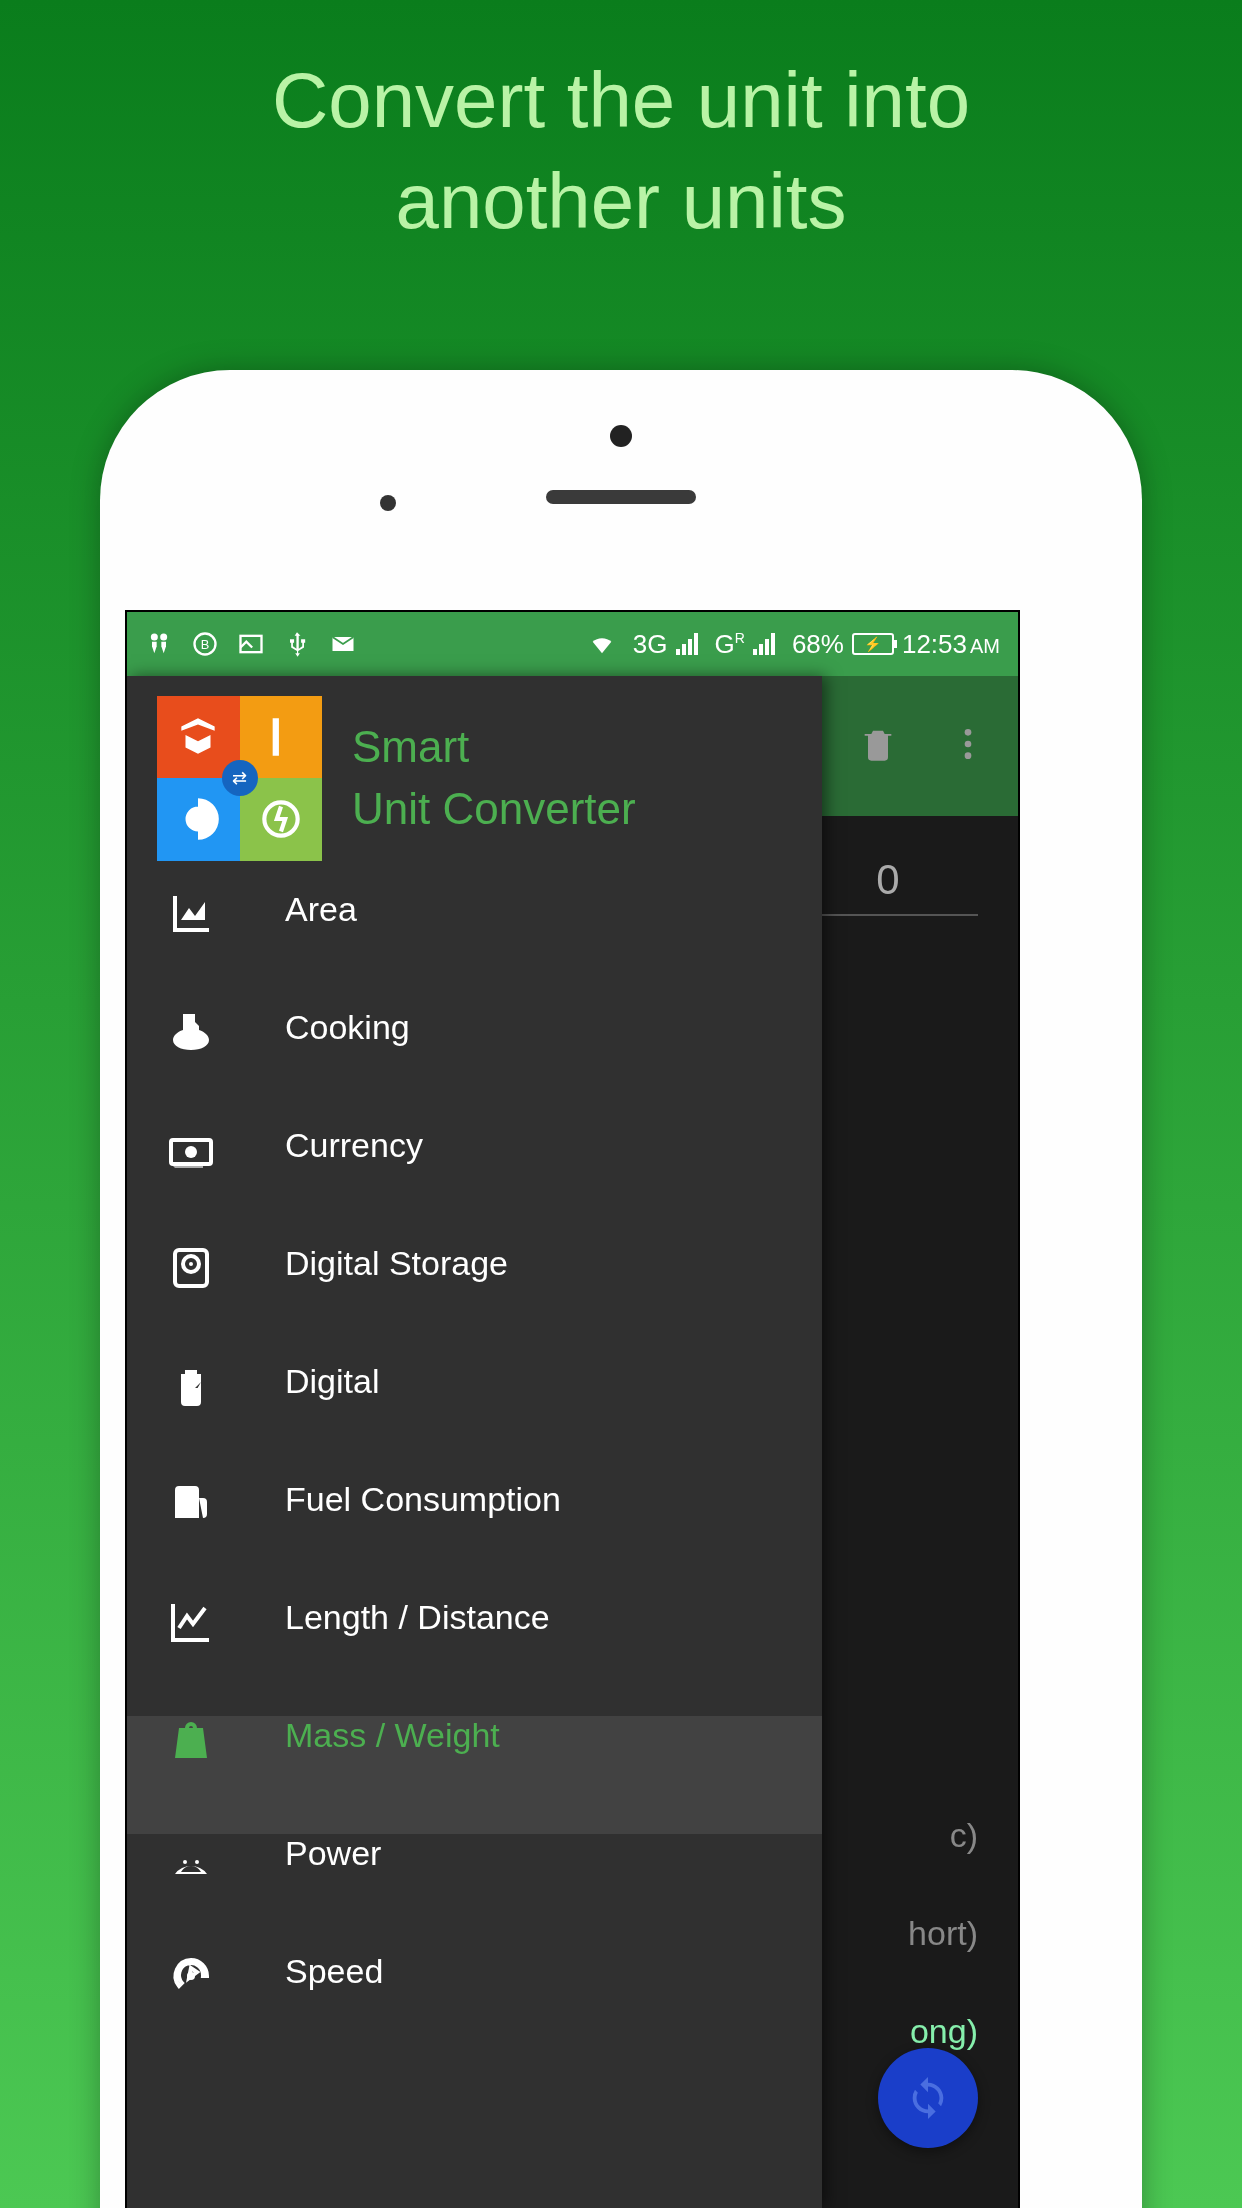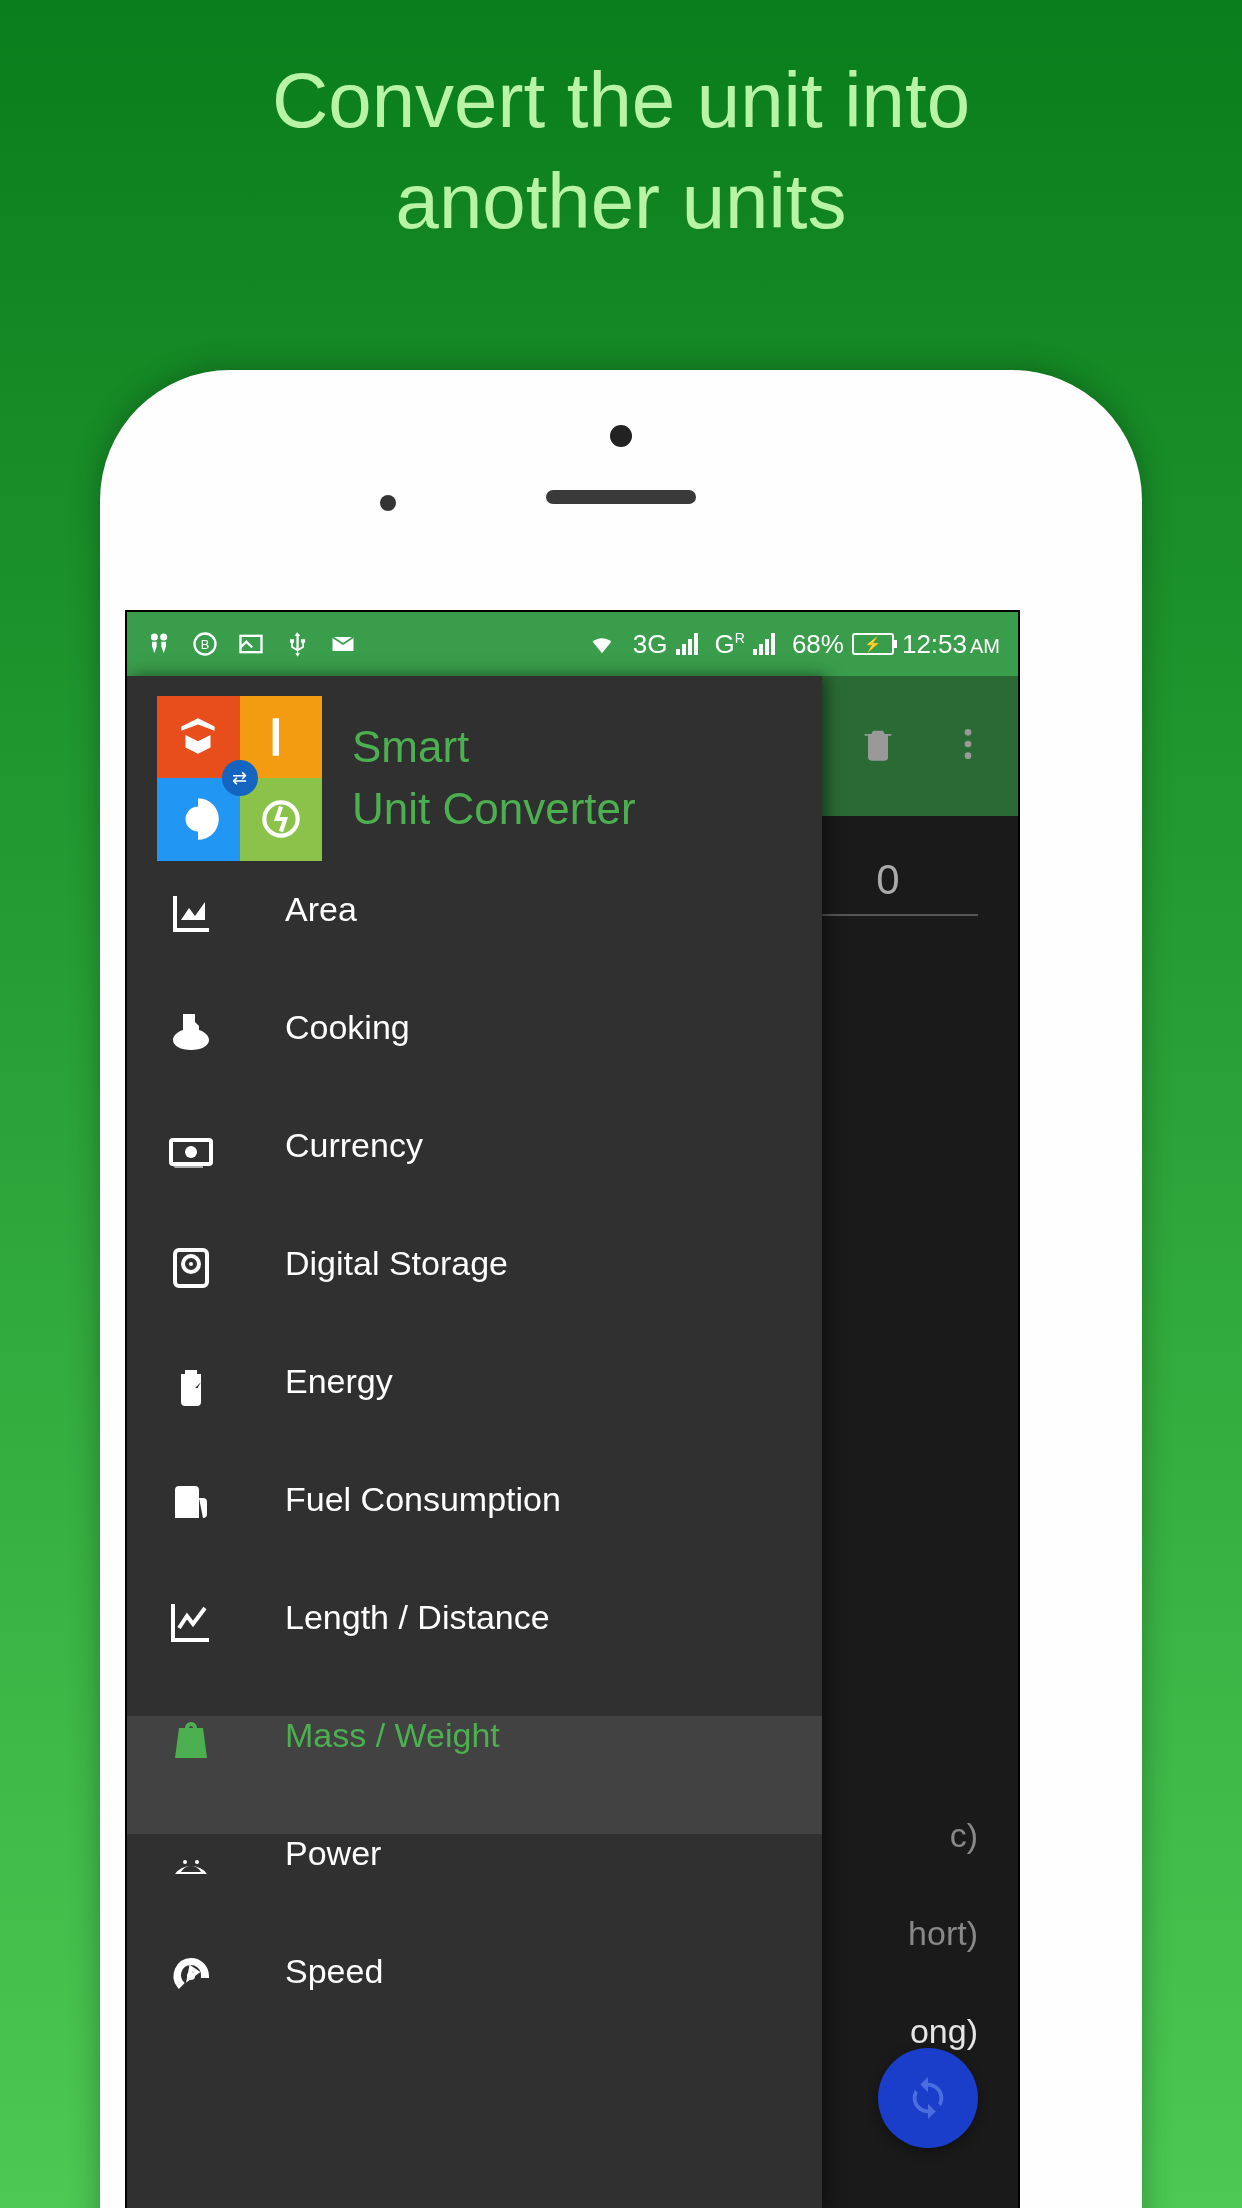--- a/index.html
+++ b/index.html
@@ -391,7 +391,7 @@
                   <path d="M9 4h6v2h2v14a2 2 0 01-2 2H9a2 2 0 01-2-2V6h2V4zm8 6l-3 3h2l-3 4" fill="#fff"></path>
                 </svg>
               </span>
-            <span class="nav-label">Energy</span>
+            <span class="nav-label">Digital</span>
           </div>
           <div class="nav-item">
             <span class="nav-icon">

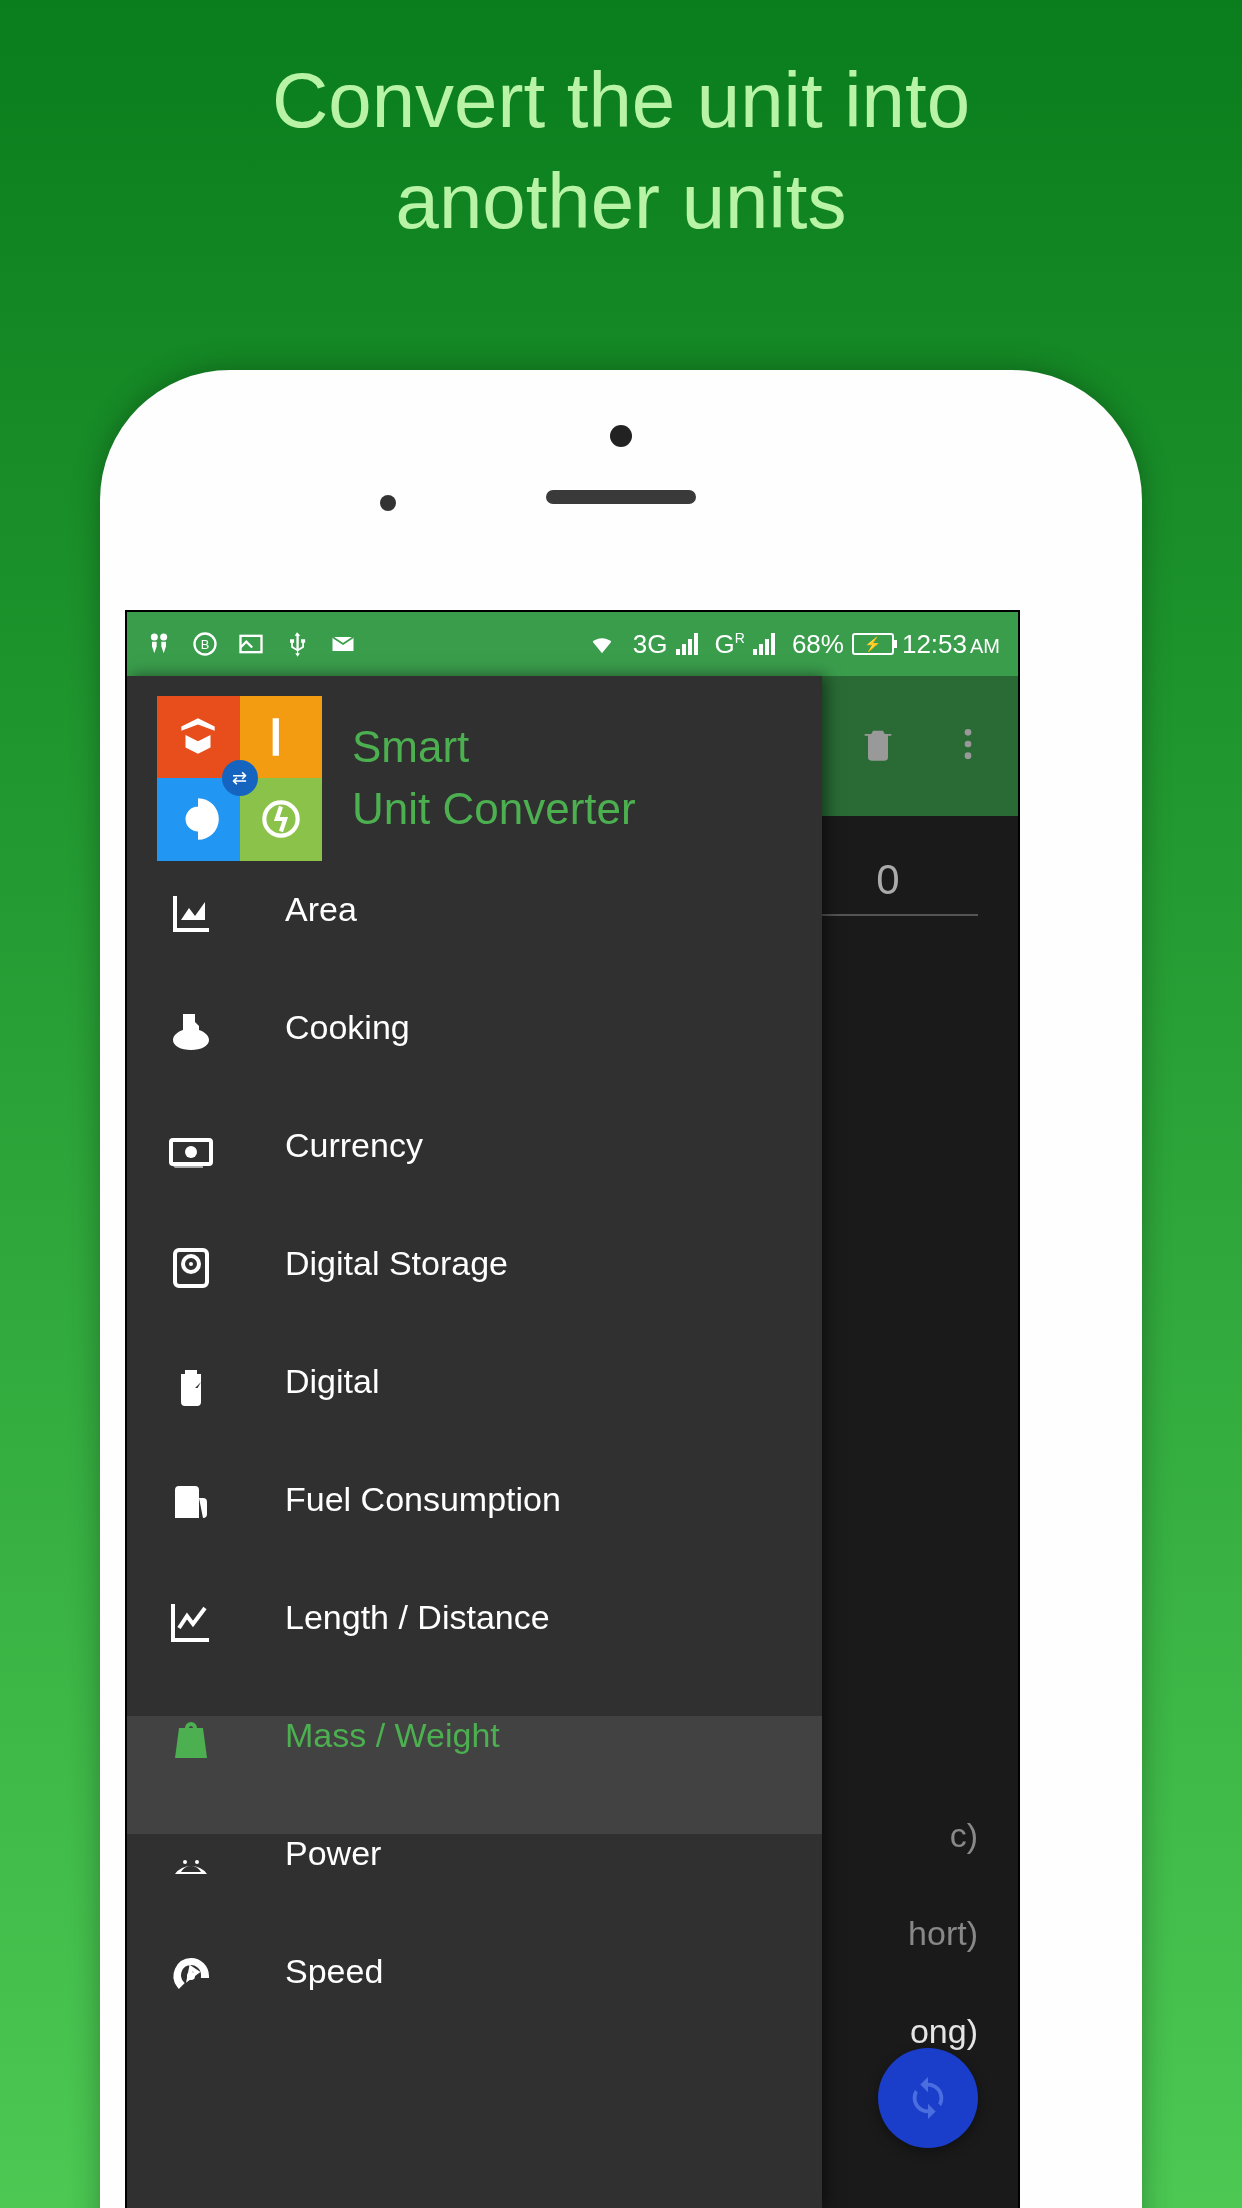--- a/index.html
+++ b/index.html
@@ -112,7 +112,7 @@
     }
     .bg-text-1 { position: absolute; top: 1140px; right: 40px; color: #888; font-size: 34px; }
     .bg-text-2 { position: absolute; top: 1238px; right: 40px; color: #888; font-size: 34px; }
-    .bg-text-3 { position: absolute; top: 1336px; right: 40px; color: #e5e5e5; font-size: 34px; }
+    .bg-text-3 { position: absolute; top: 1336px; right: 40px; color: #86efac; font-size: 34px; }
     .fab {
       position: absolute;
       bottom: 60px;

